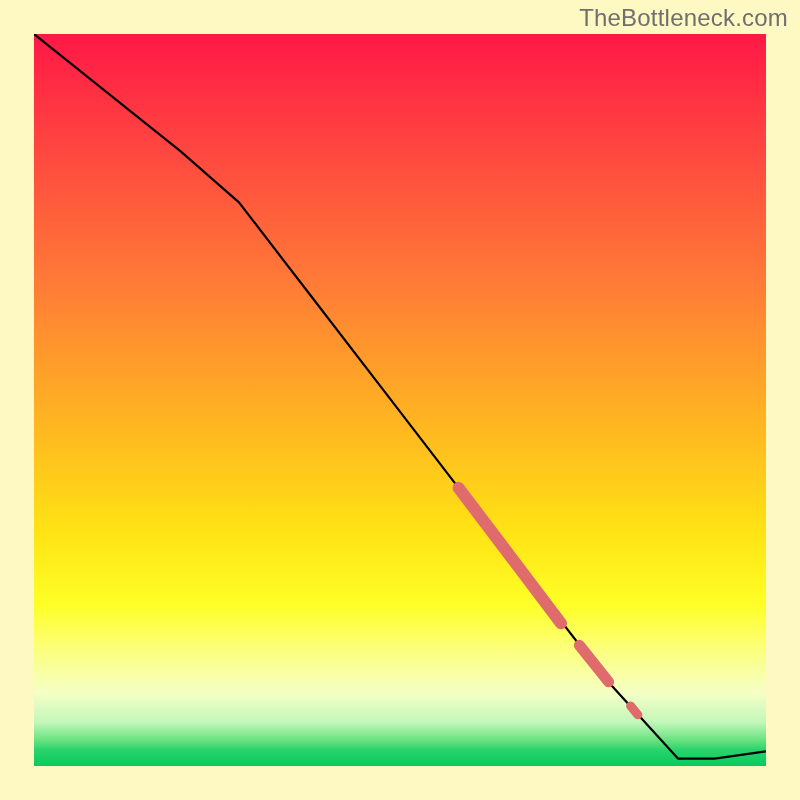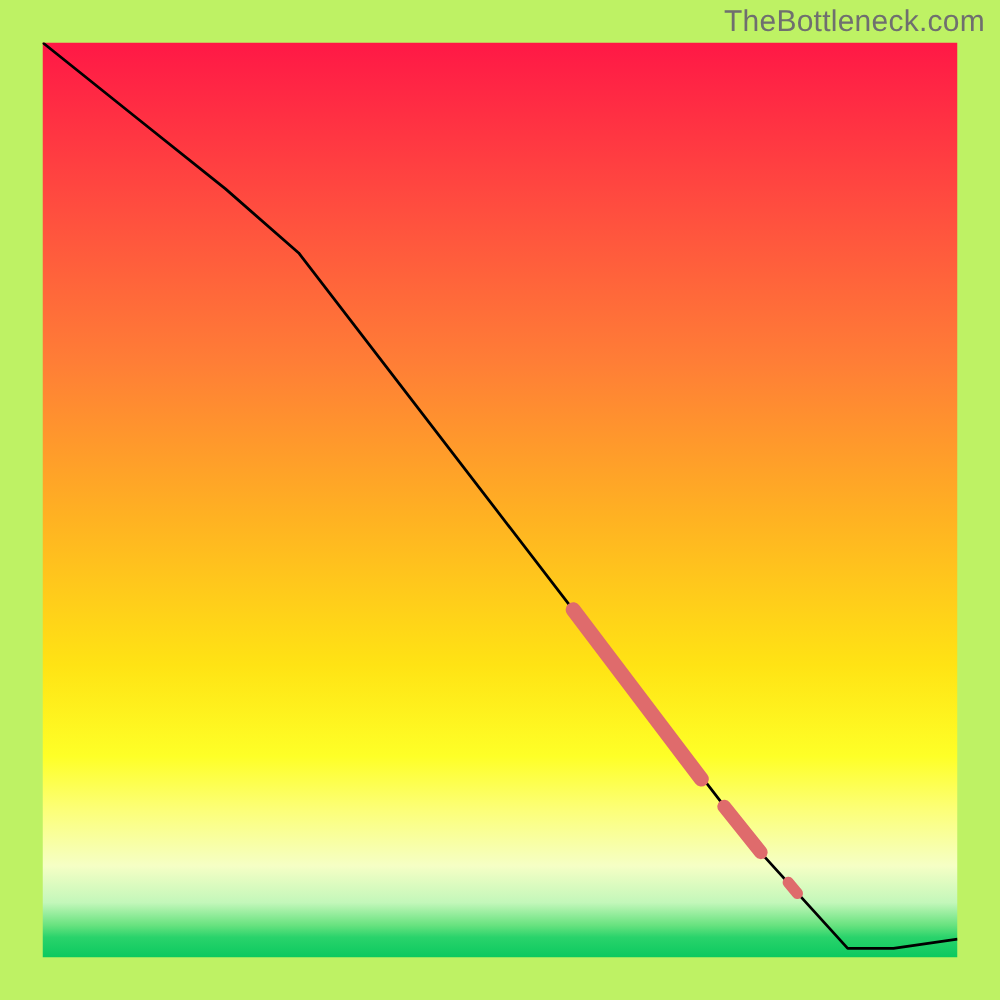--- a/index.html
+++ b/index.html
@@ -8,7 +8,7 @@
     position: relative;
     width: 800px;
     height: 800px;
-    background: #bef264;
+    background: #fef9c3;
   }
   .watermark {
     position: absolute;

